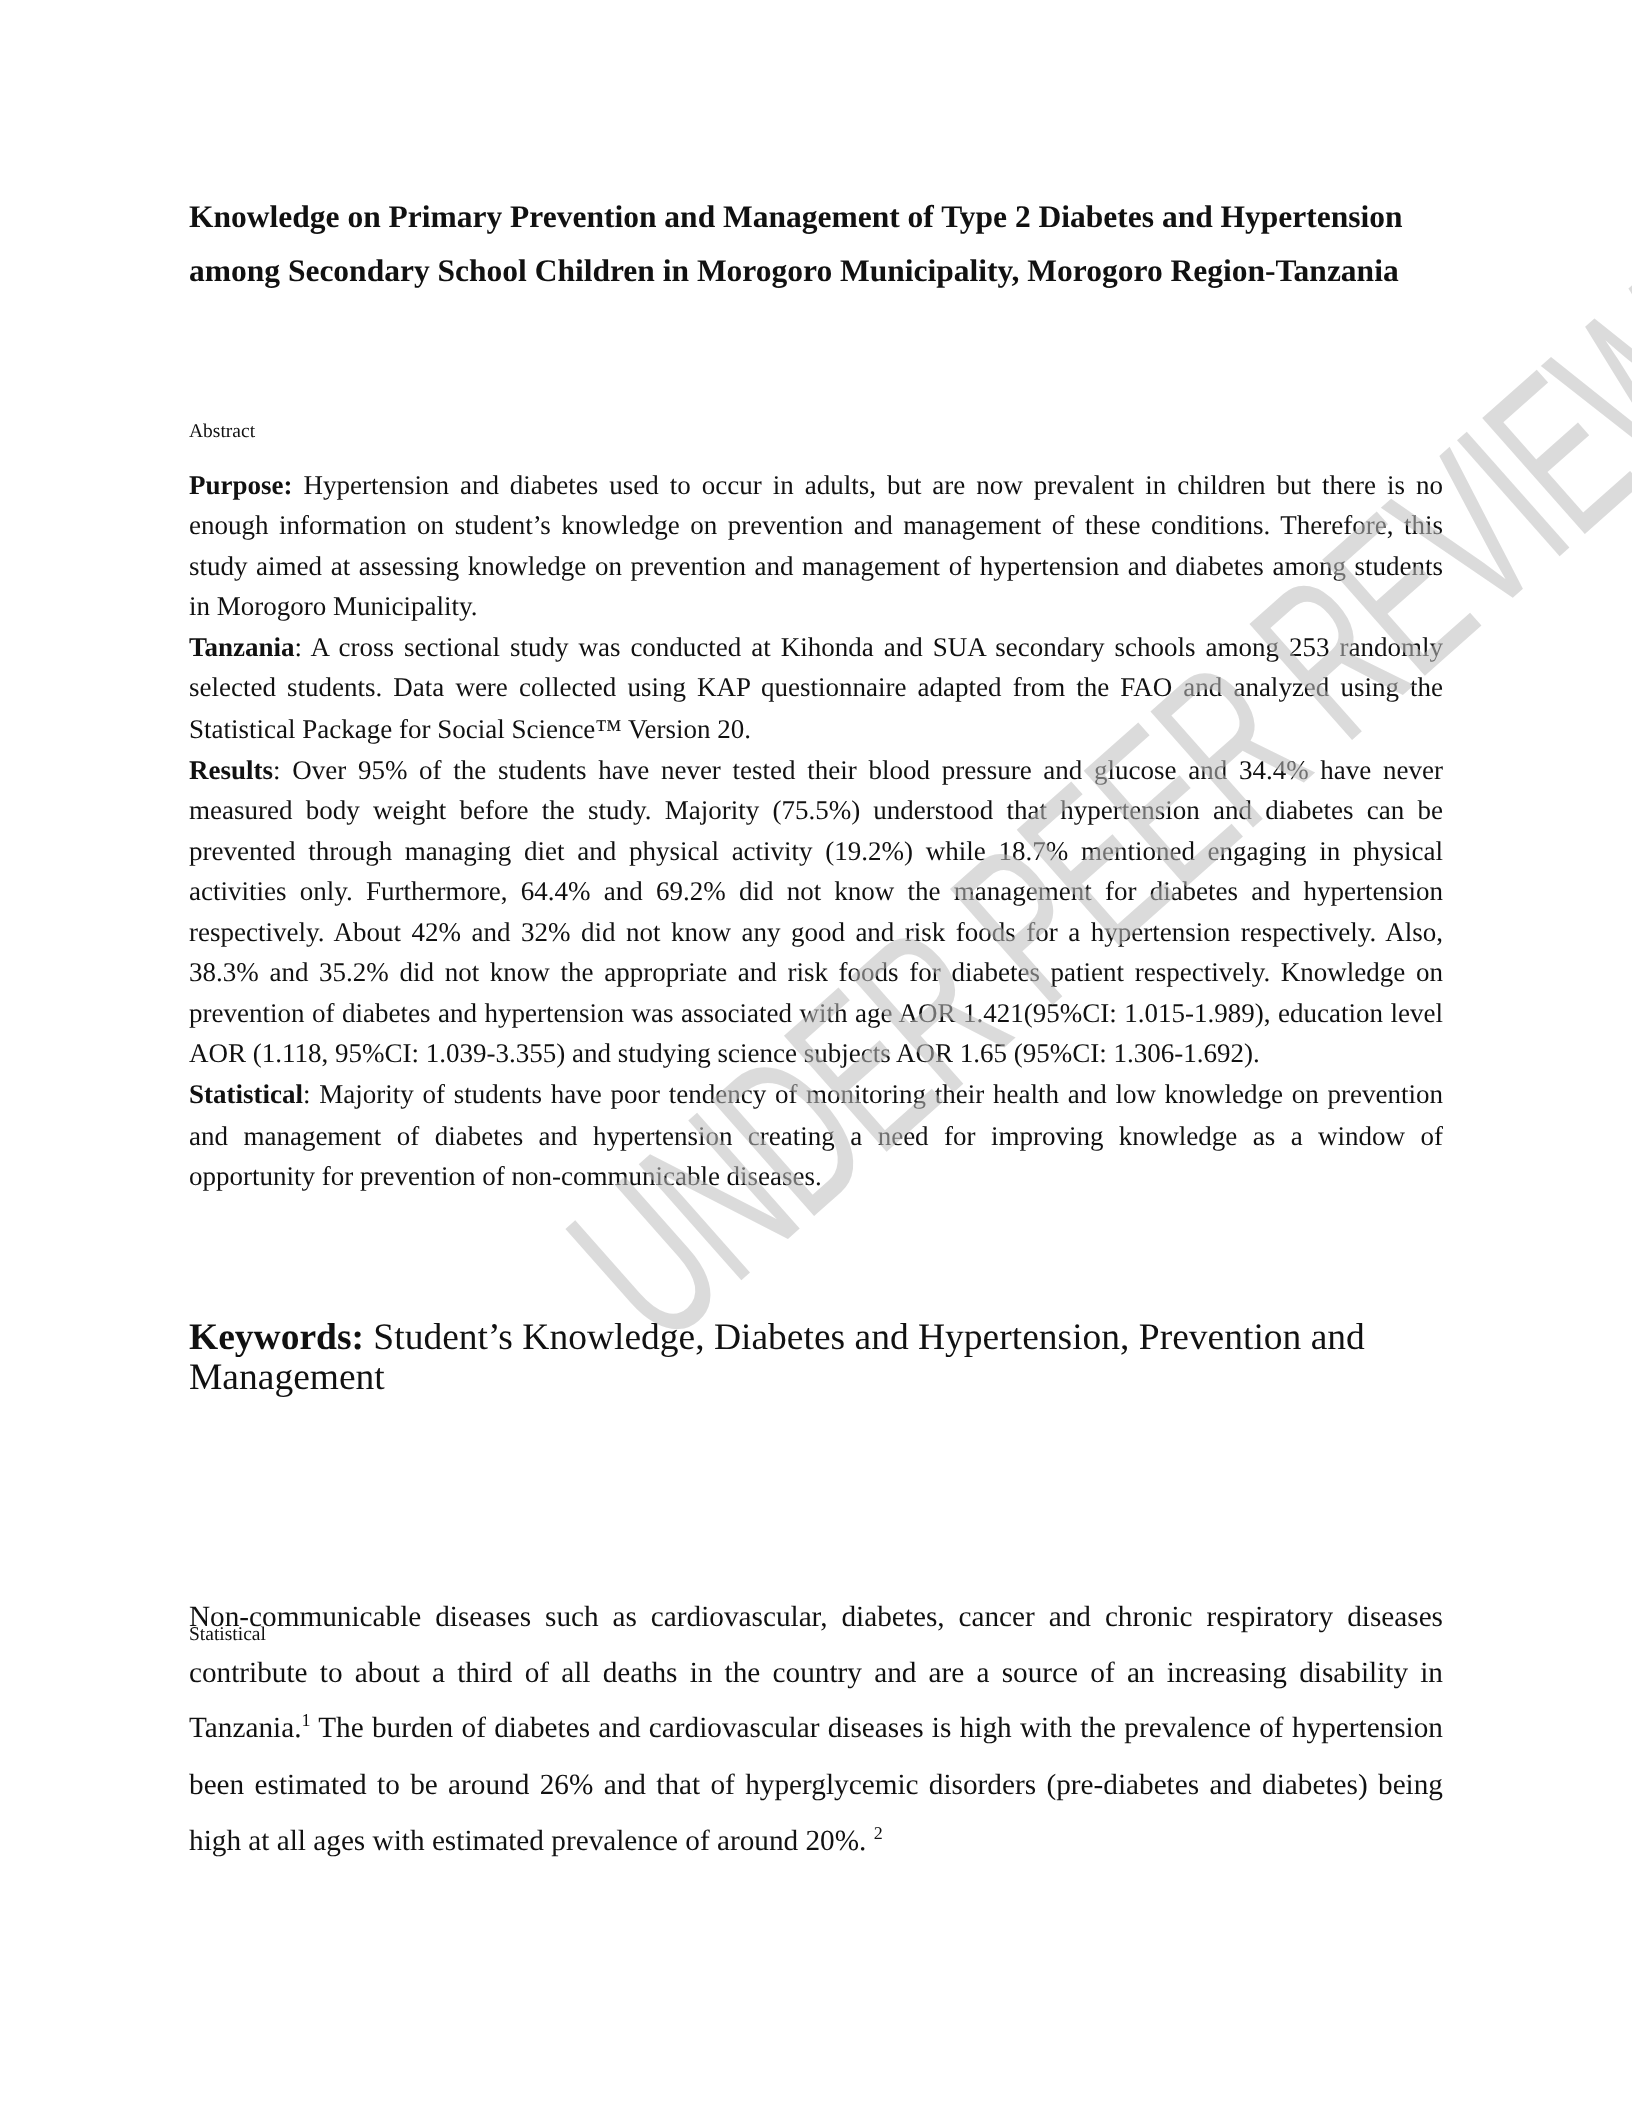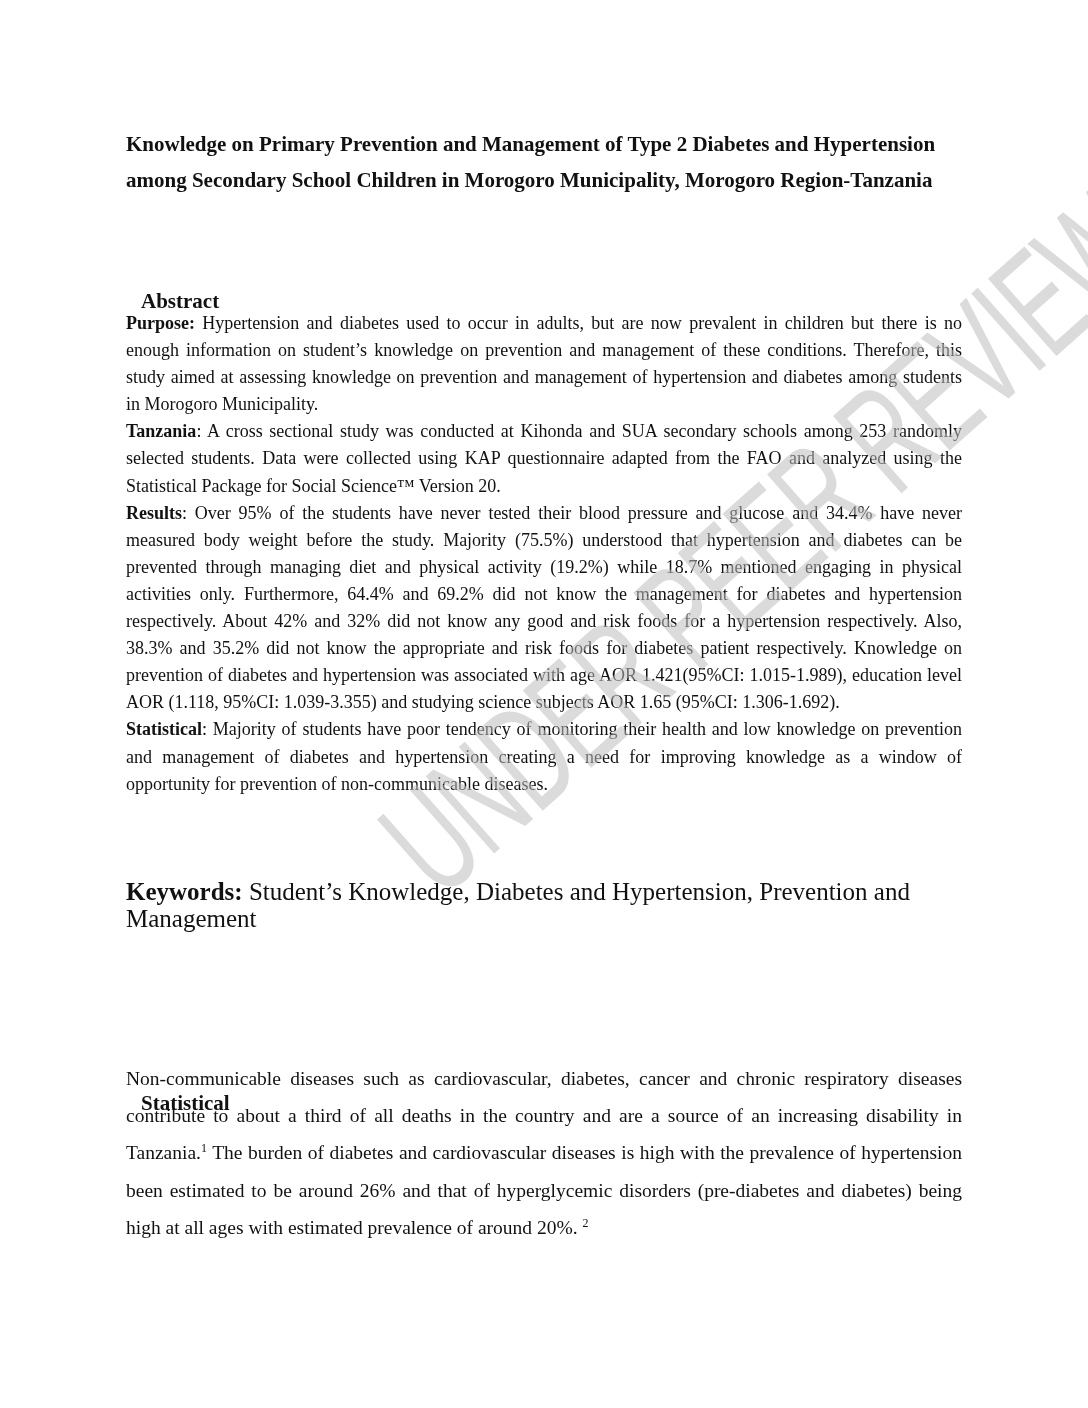--- a/index.html
+++ b/index.html
@@ -34,9 +34,9 @@
     .section-heading {
       position: absolute;
       left: 0;
-      font-weight: bold;
-      font-size: 21px;
-      margin: 15px;
+      font-weight: normal;
+      font-size: 13px;
+      margin: 0;
       line-height: 27px;
     }
     .abstract-heading { top: 273px; }

